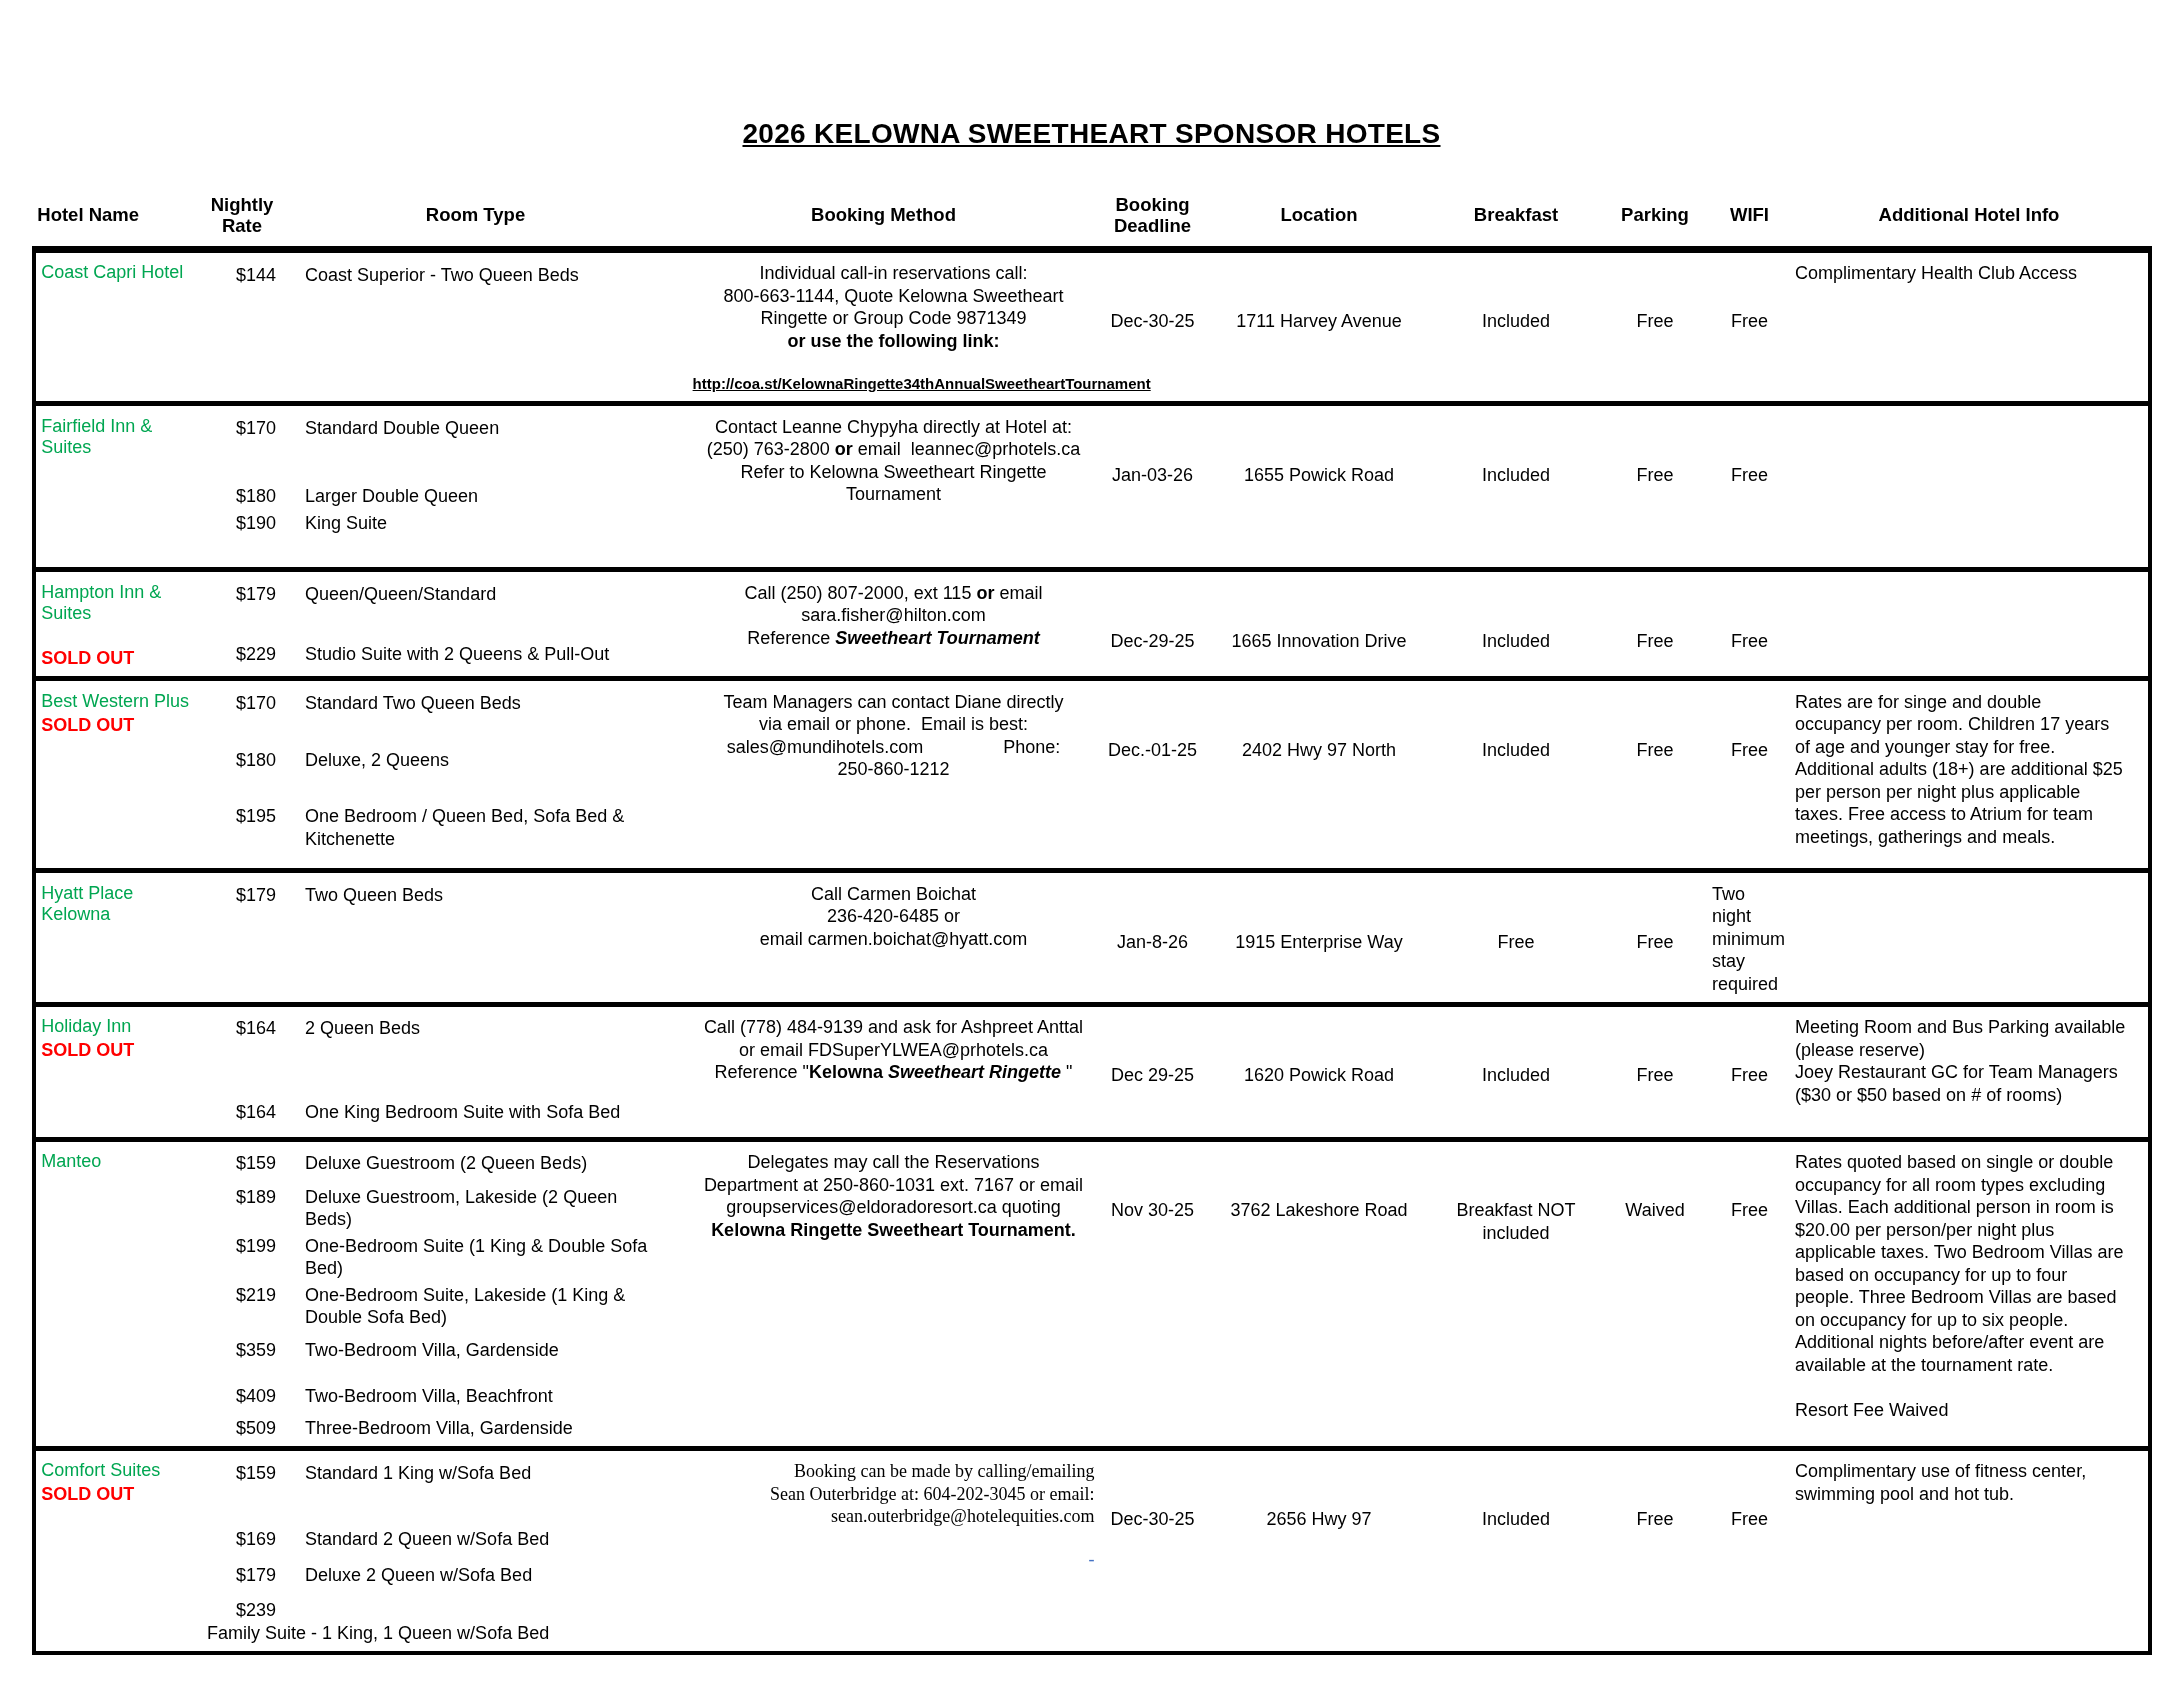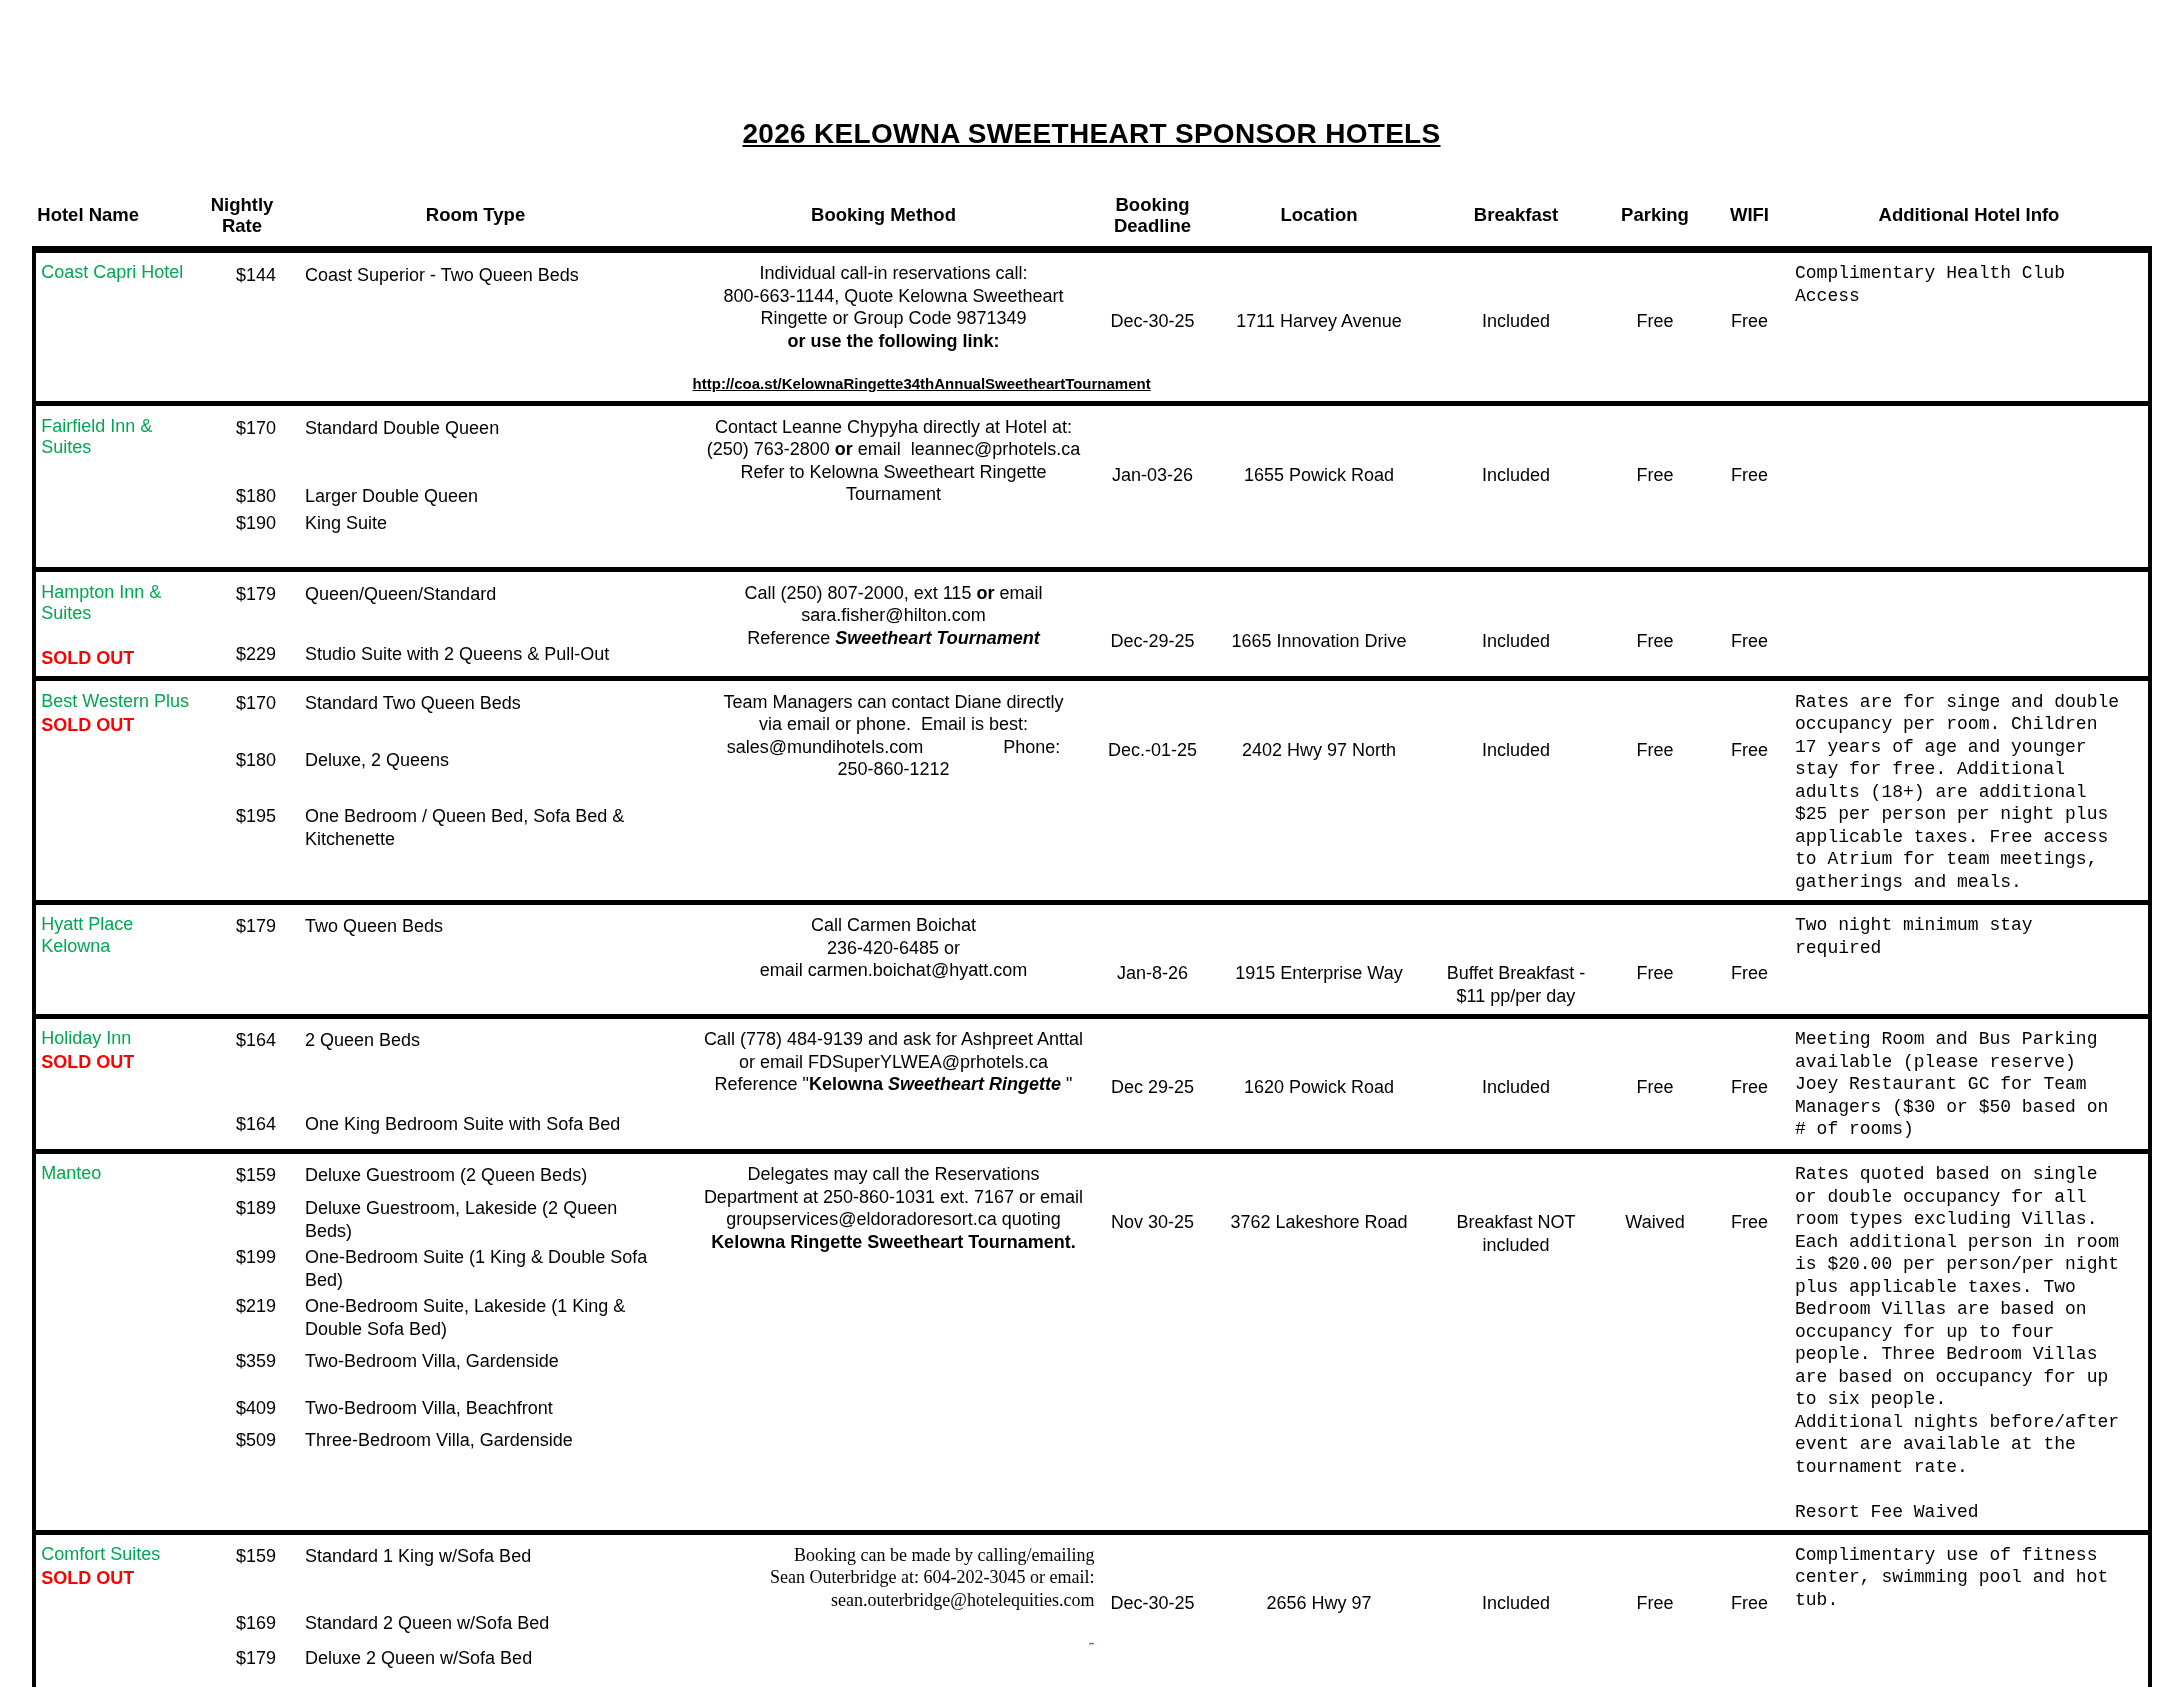--- a/index.html
+++ b/index.html
@@ -40,7 +40,7 @@
   .i{font-style:italic;}
   .u{text-decoration:underline;font-size:15px;white-space:nowrap;}
   .center-cell{text-align:center;margin-top:48px;}
-  .info-cell{padding-right:20px;font-family:Liberation Mono, monospace;}
+  .info-cell{padding-right:20px;}
   .ispacer{height:22.5px;}
 </style>
 </head>

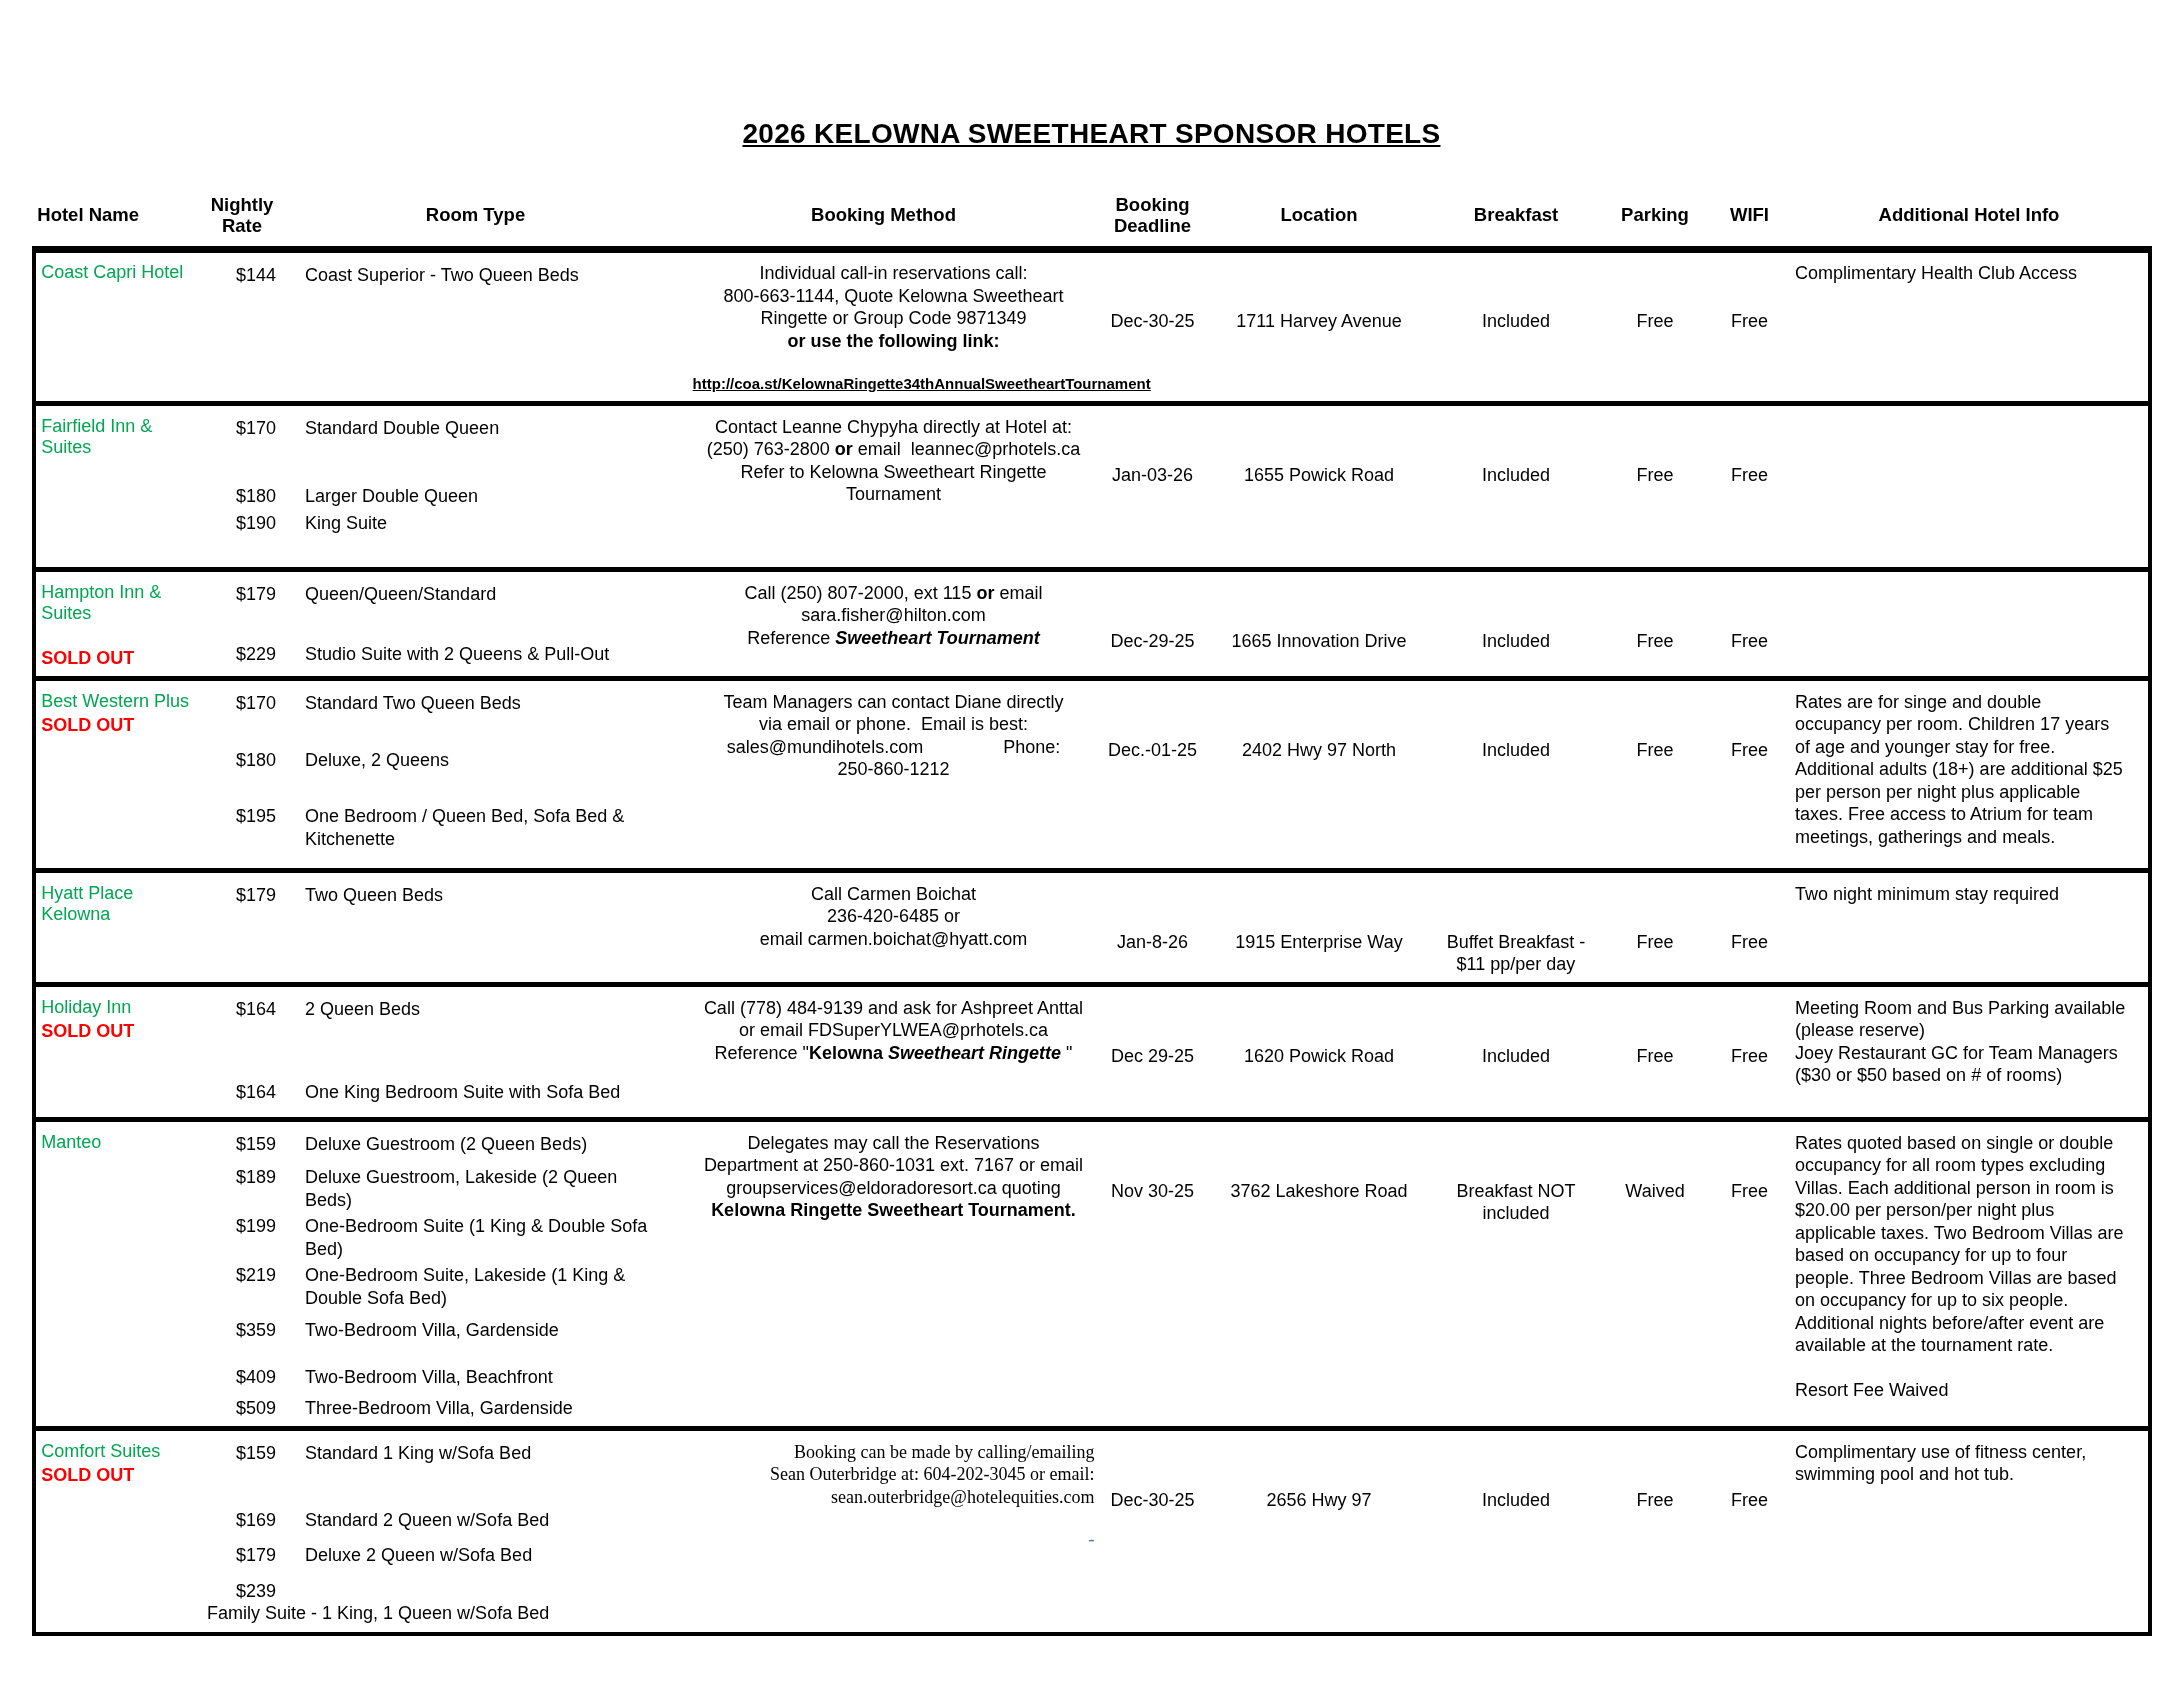--- a/index.html
+++ b/index.html
@@ -203,7 +203,6 @@
         </div>
     <div class="cell center-cell">Jan-8-26</div>
     <div class="cell center-cell">1915 Enterprise Way</div>
-    <div class="cell center-cell">Buffet Breakfast - $11 pp/per day</div>
     <div class="cell center-cell">Free</div>
     <div class="cell center-cell">Free</div>
     <div class="cell info-cell">

